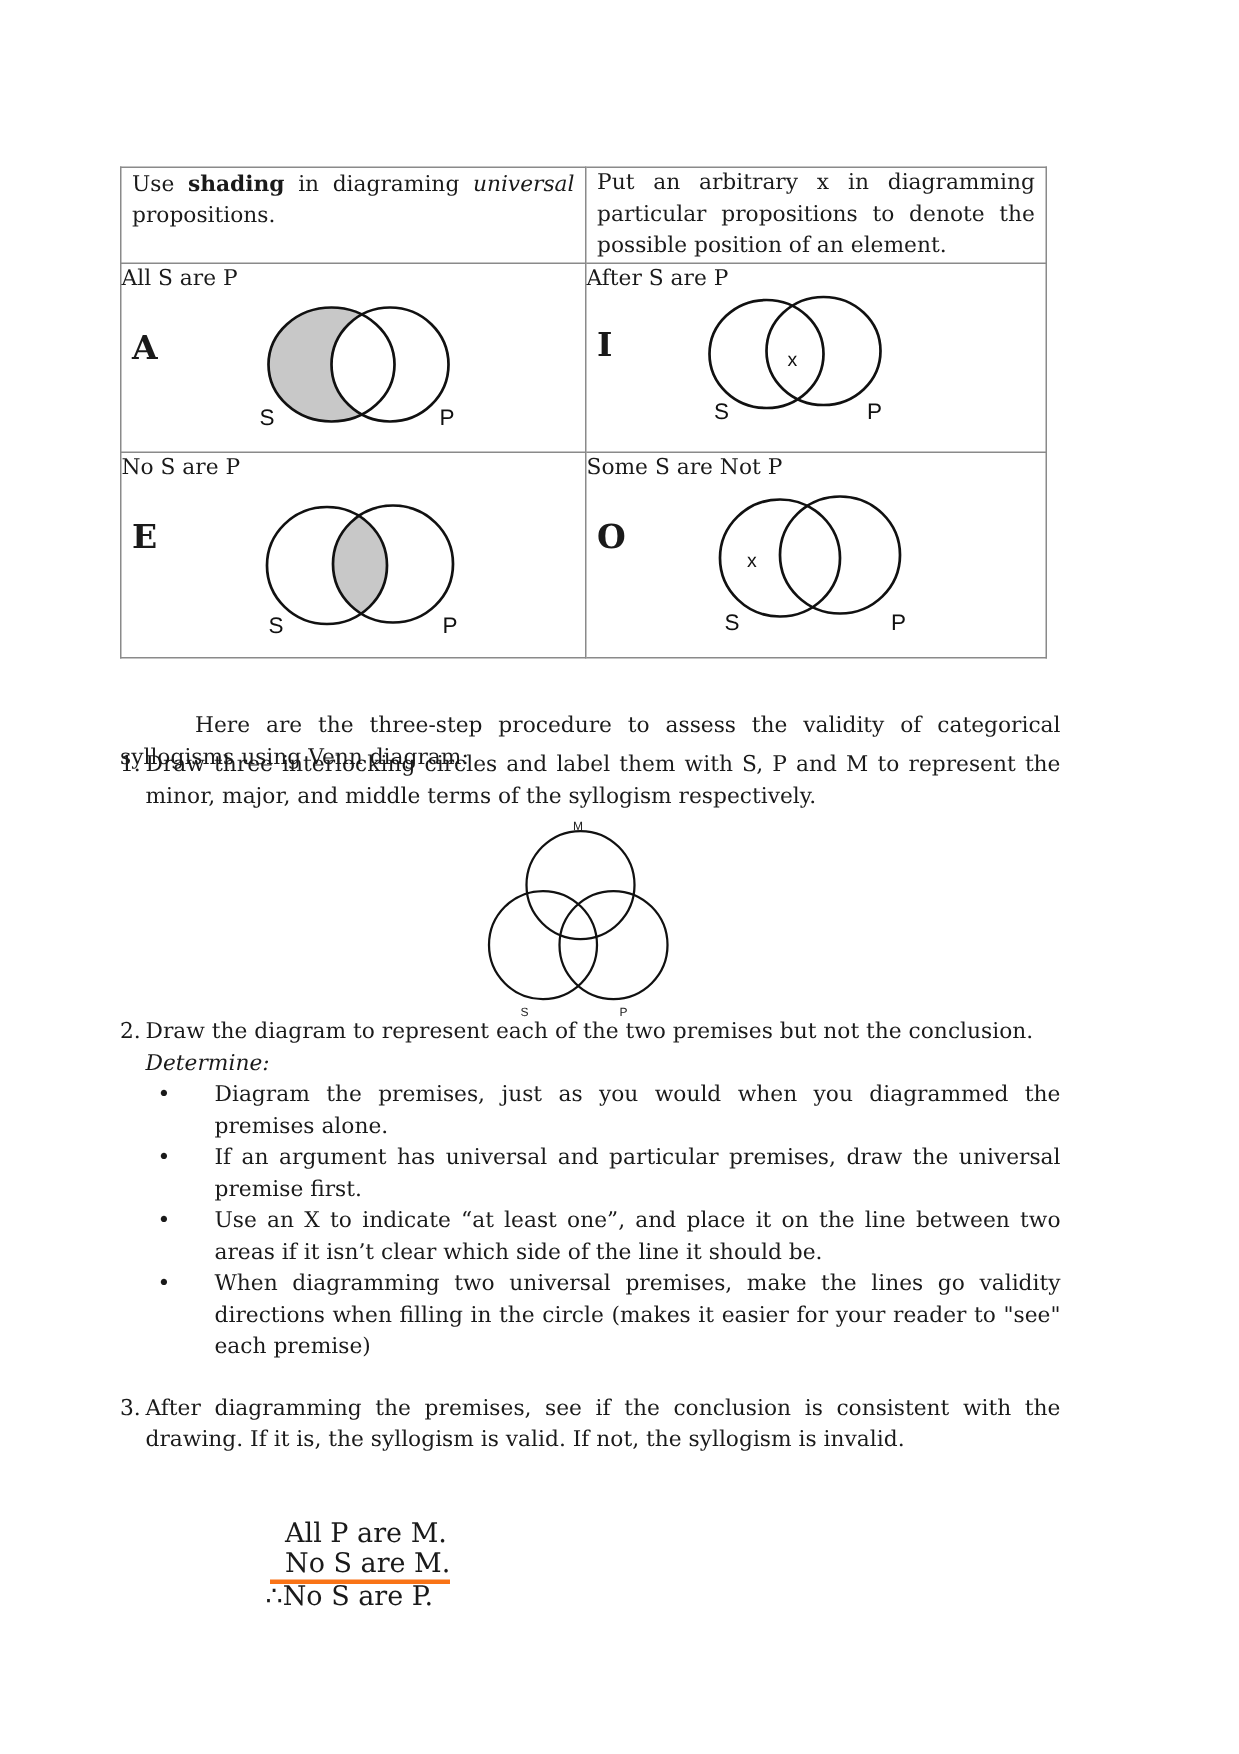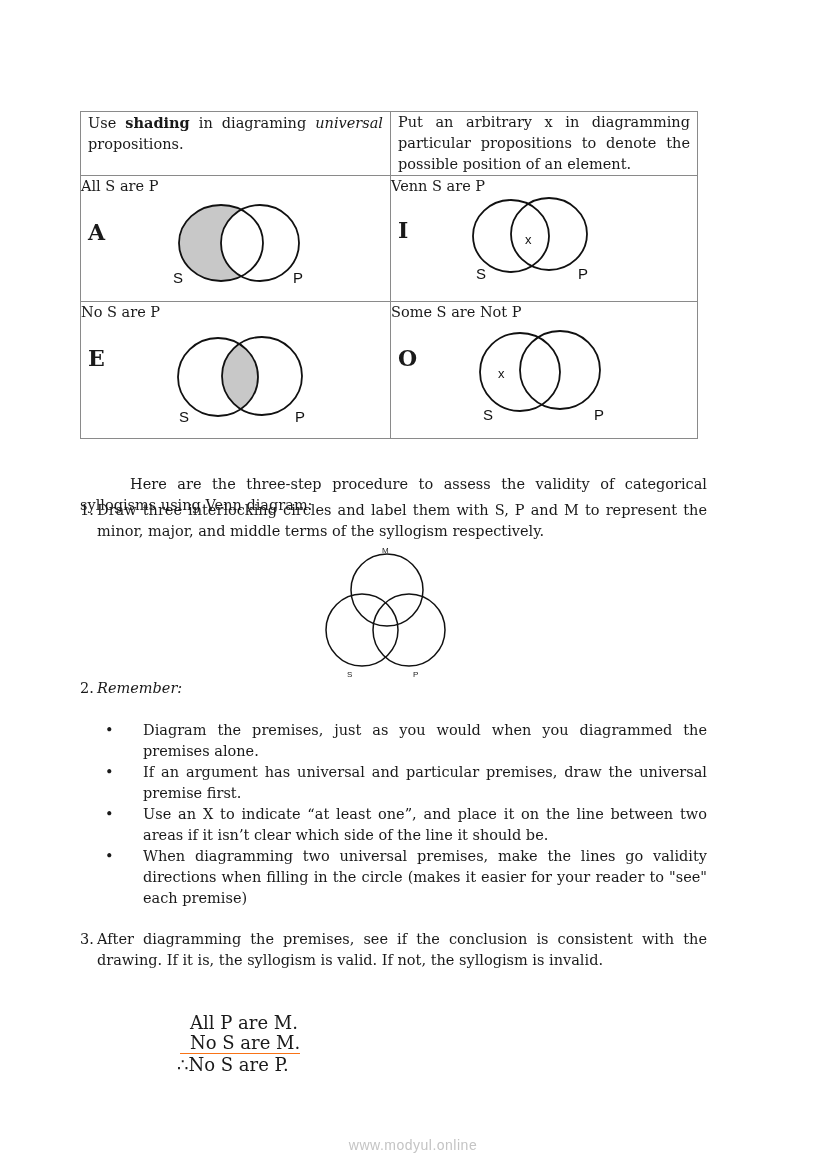--- a/index.html
+++ b/index.html
@@ -66,7 +66,7 @@
       </td>
 
       <td class="diag-cell">
-        <div class="diag-title">Venn S are P</div>
+        <div class="diag-title">After S are P</div>
         <div class="letter" style="top:41px;">I</div>
         <svg class="diag-svg" width="308" height="125">
           <ellipse cx="120" cy="60" rx="38" ry="36" fill="none" stroke="#111" stroke-width="1.8"></ellipse>

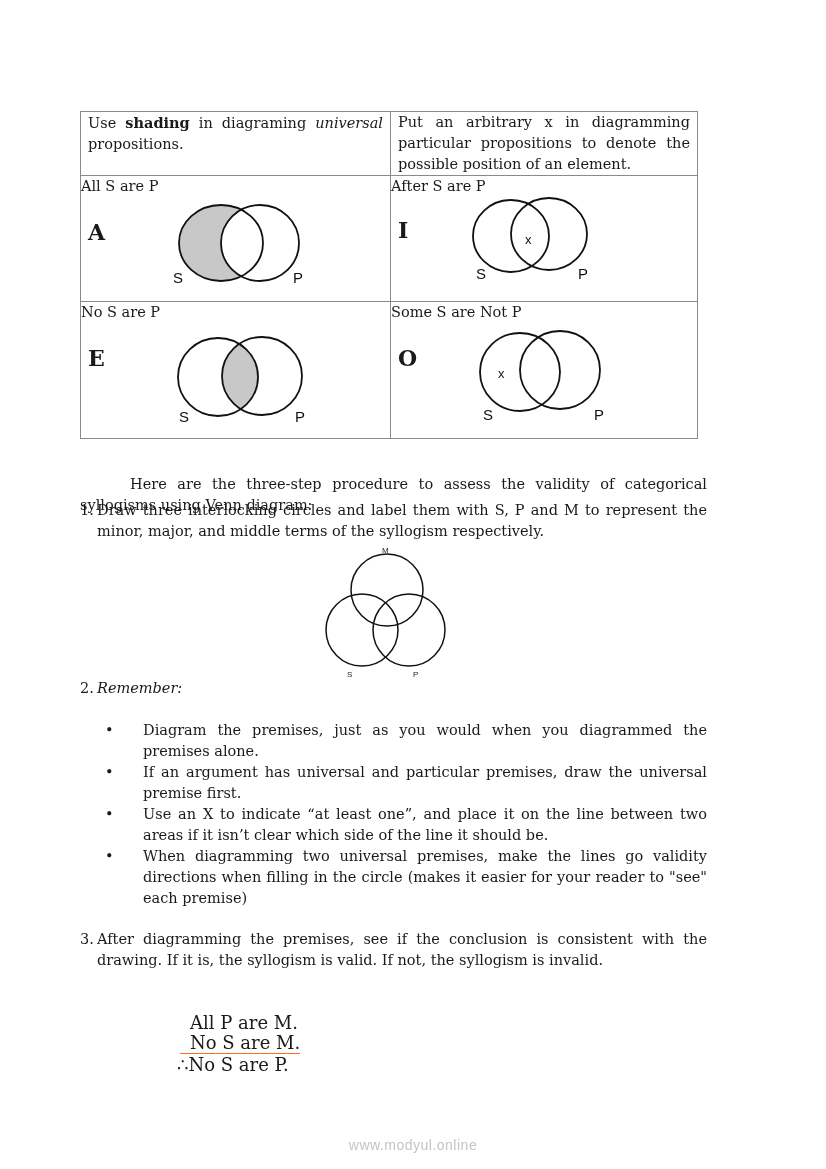--- a/index.html
+++ b/index.html
@@ -129,6 +129,7 @@
 
   <div class="list-item" style="top:666px;">
     <span class="num">2.</span>
+    <div class="item-body">Draw the diagram to represent each of the two premises but not the conclusion.</div>
     <div class="item-body" style="font-style:italic;">Remember:</div>
   </div>
 

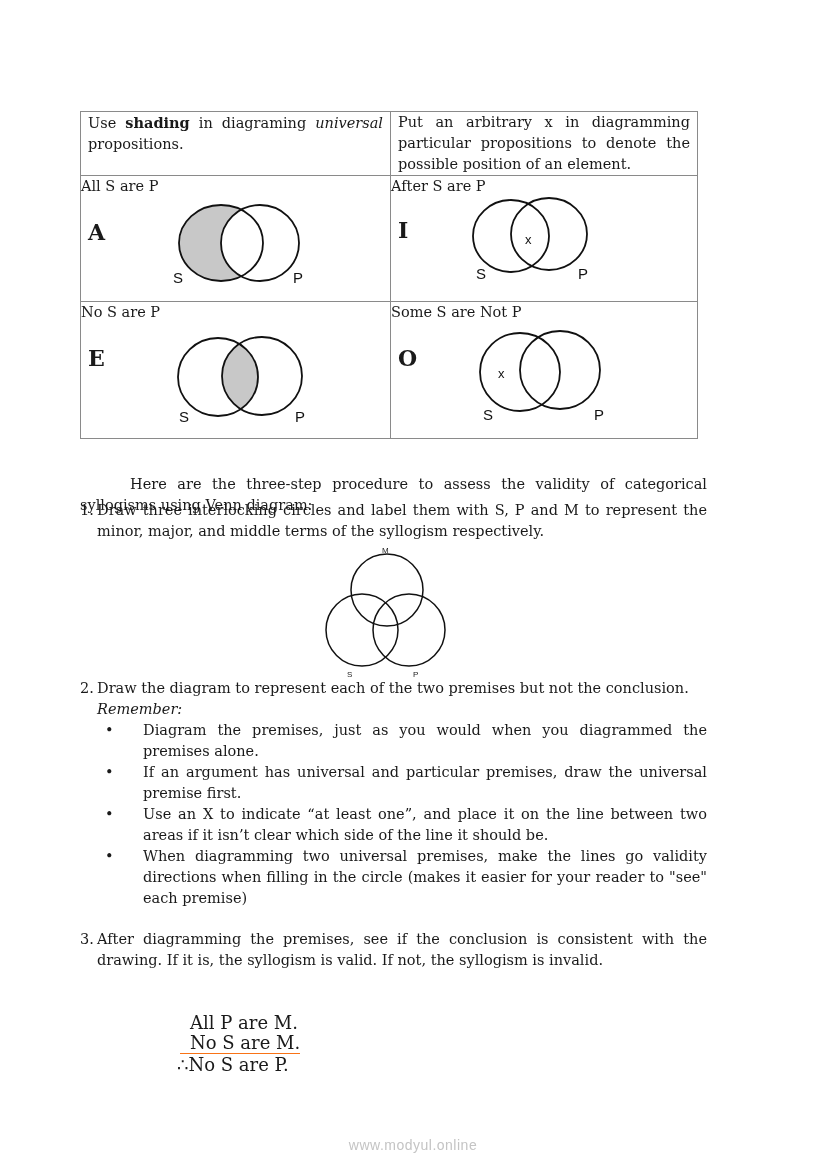--- a/index.html
+++ b/index.html
@@ -130,7 +130,7 @@
   <div class="list-item" style="top:666px;">
     <span class="num">2.</span>
     <div class="item-body">Draw the diagram to represent each of the two premises but not the conclusion.</div>
-    <div class="item-body" style="font-style:italic;">Remember:</div>
+    <div class="item-body" style="font-style:italic;">Determine:</div>
   </div>
 
   <div class="bullet" style="top:708px;">

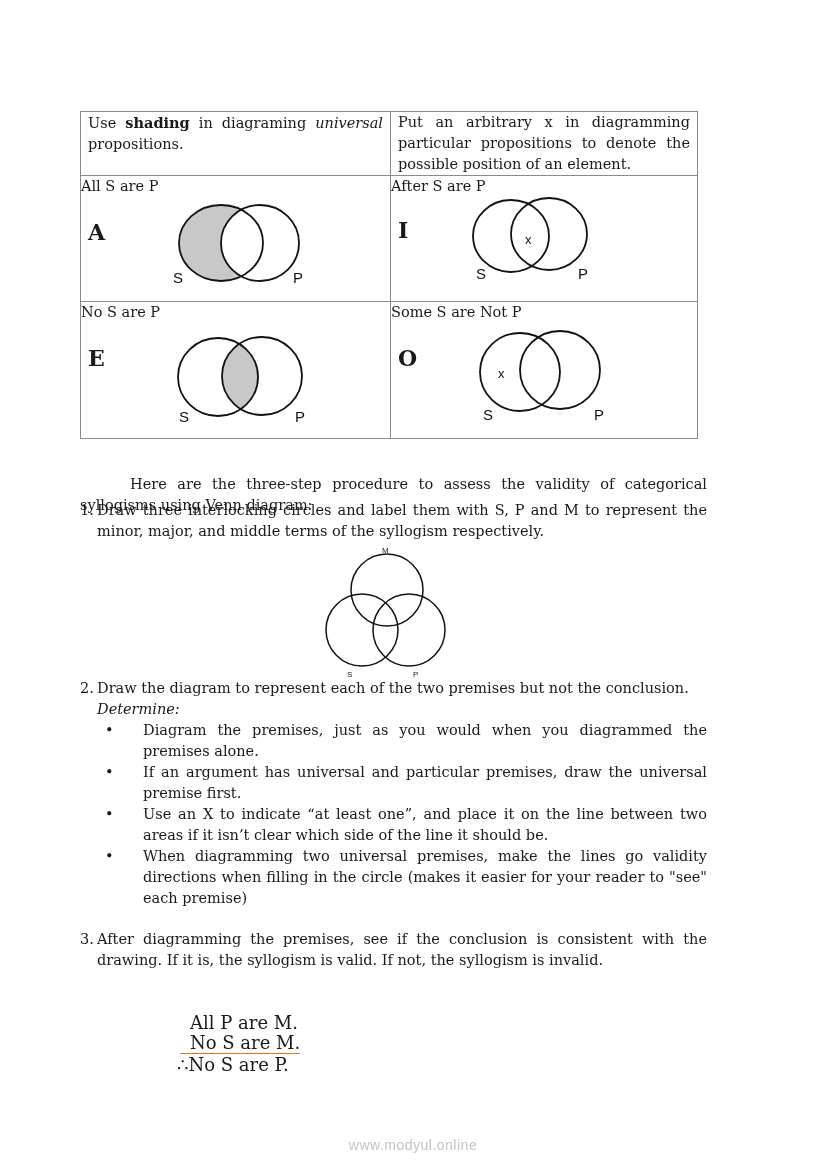--- a/index.html
+++ b/index.html
@@ -156,7 +156,7 @@
   </div>
 
   <div class="syl" style="left:190px; top:1000px;">All P are M.</div>
-  <div class="syl" style="left:180px; top:1021px; border-bottom:1px solid #f97316; padding-left:10px; line-height:19px; height:20px;"><span>No S are M.</span></div>
+  <div class="syl" style="left:180px; top:1021px; border-bottom:3px solid #f97316; padding-left:10px; line-height:19px; height:20px;"><span>No S are M.</span></div>
   <div class="syl" style="left:177px; top:1042px;"><span>∴</span><span>No S are P.</span></div>
 
   <div class="watermark">www.modyul.online</div>

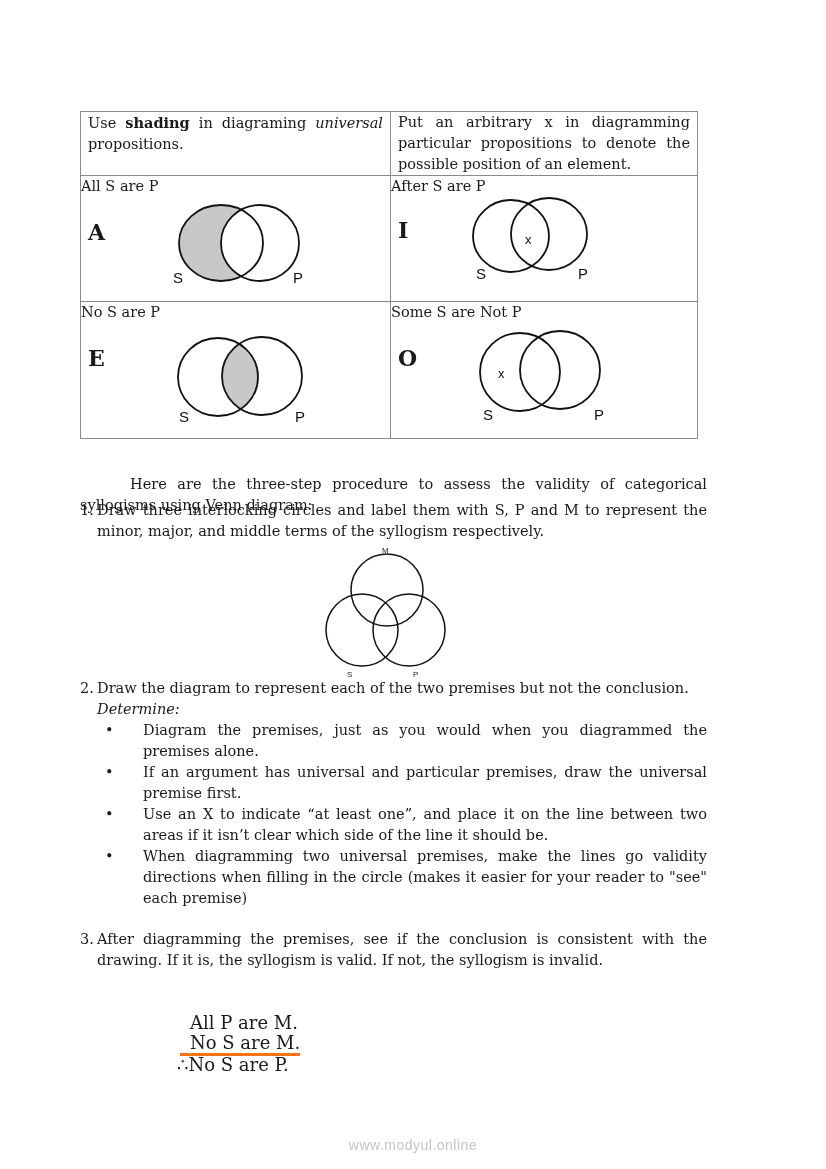--- a/index.html
+++ b/index.html
@@ -159,7 +159,6 @@
   <div class="syl" style="left:180px; top:1021px; border-bottom:3px solid #f97316; padding-left:10px; line-height:19px; height:20px;"><span>No S are M.</span></div>
   <div class="syl" style="left:177px; top:1042px;"><span>∴</span><span>No S are P.</span></div>
 
-  <div class="watermark">www.modyul.online</div>
 </div>
 
 </body></html>

